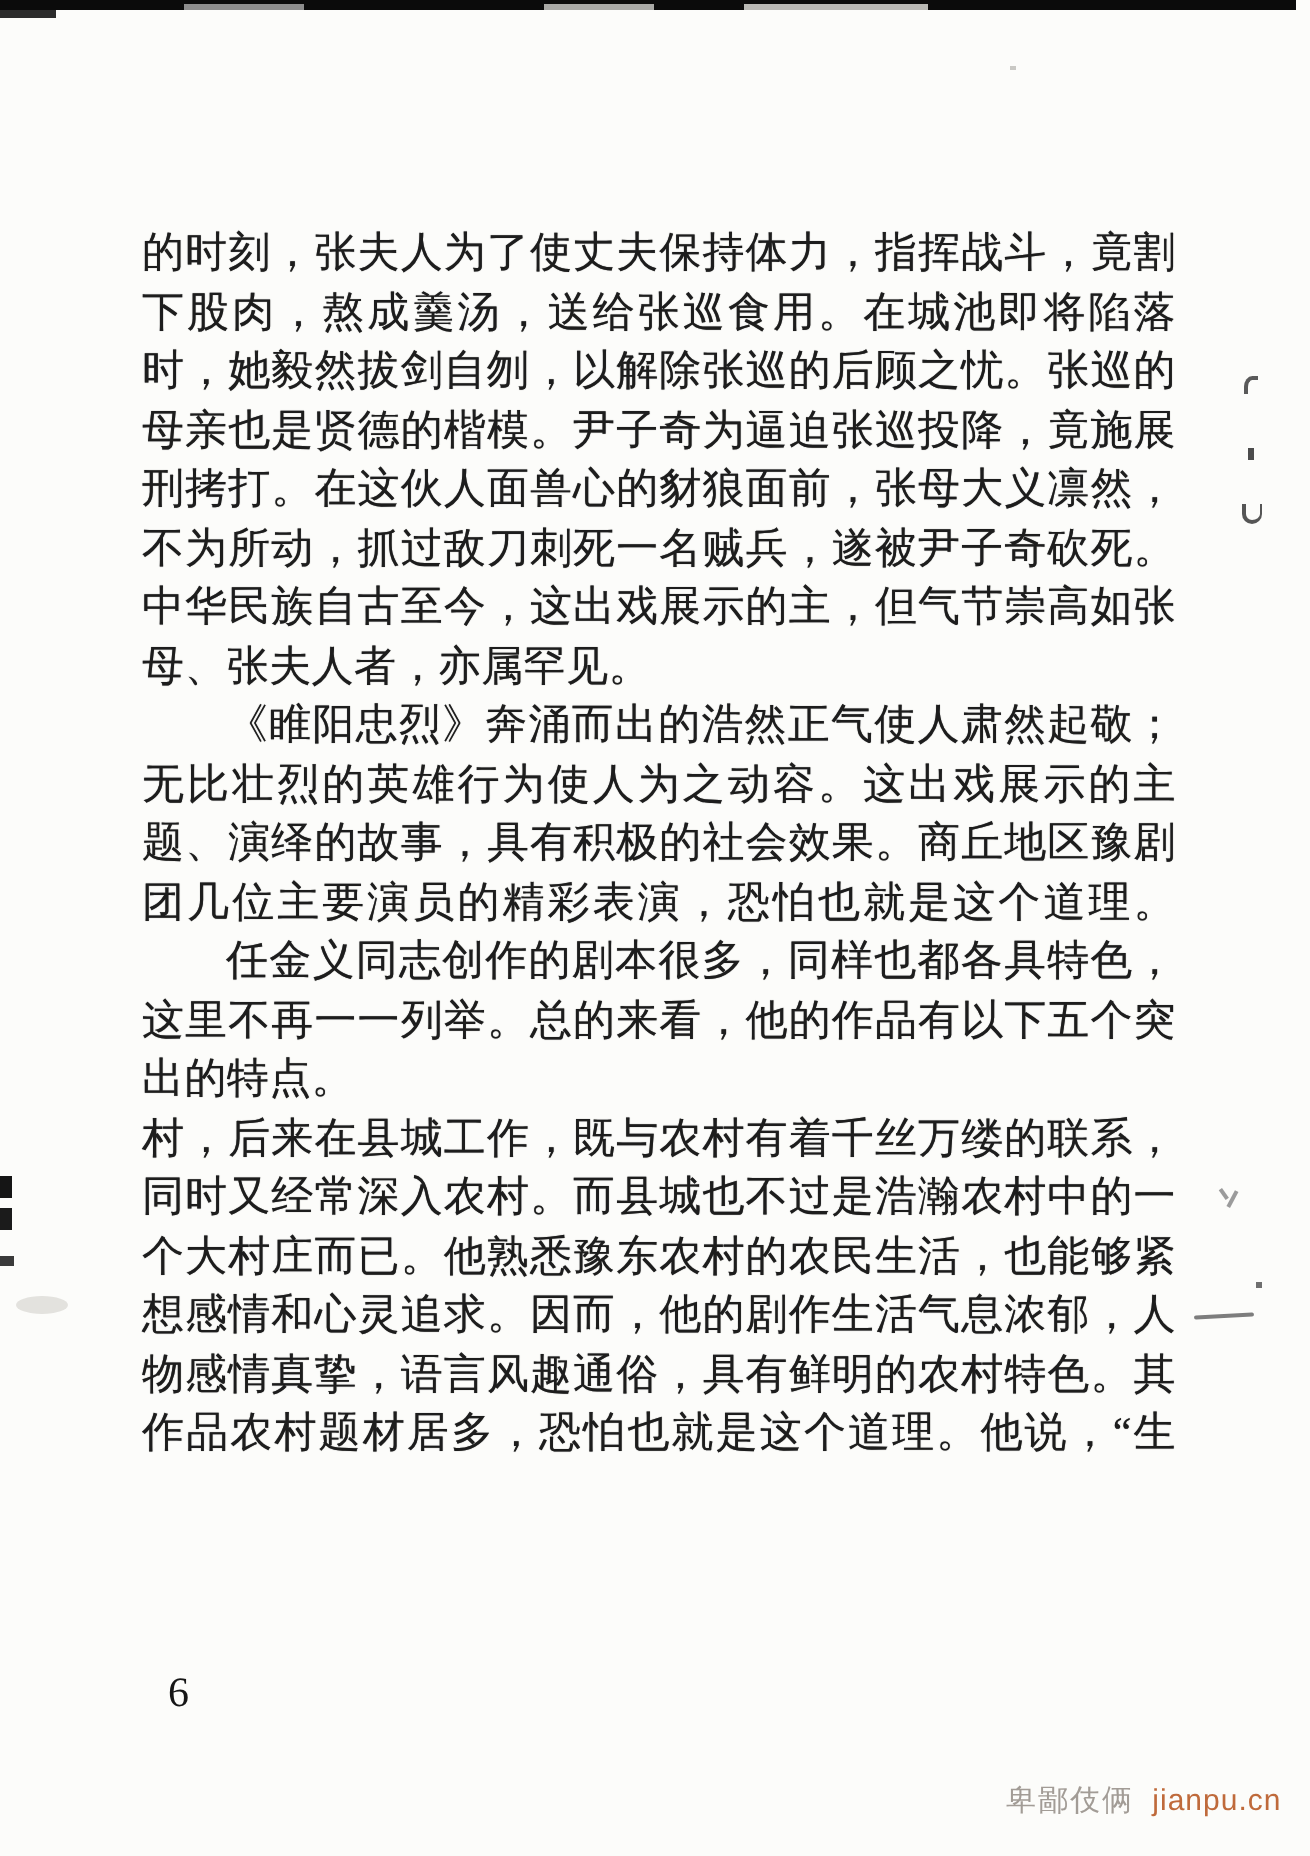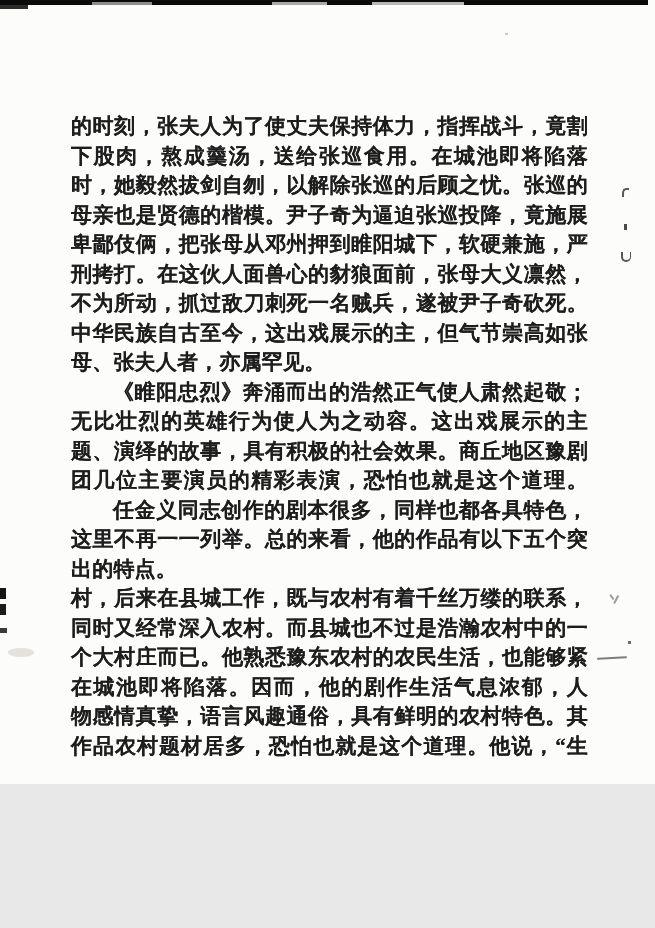--- a/index.html
+++ b/index.html
@@ -5,11 +5,10 @@
   html,body{margin:0;padding:0;background:#e8e8e8;}
   .page{
     position:relative;
-    width:655px;height:784px;
+    width:655px;height:928px;
     background:#fcfcfa;
     overflow:hidden;
     font-family:"Liberation Serif","DejaVu Serif",serif;
-    font-weight:bold;
   }
   
   .top-edge{position:absolute;left:0;top:0;width:648px;height:5px;background:#0b0b0b;}

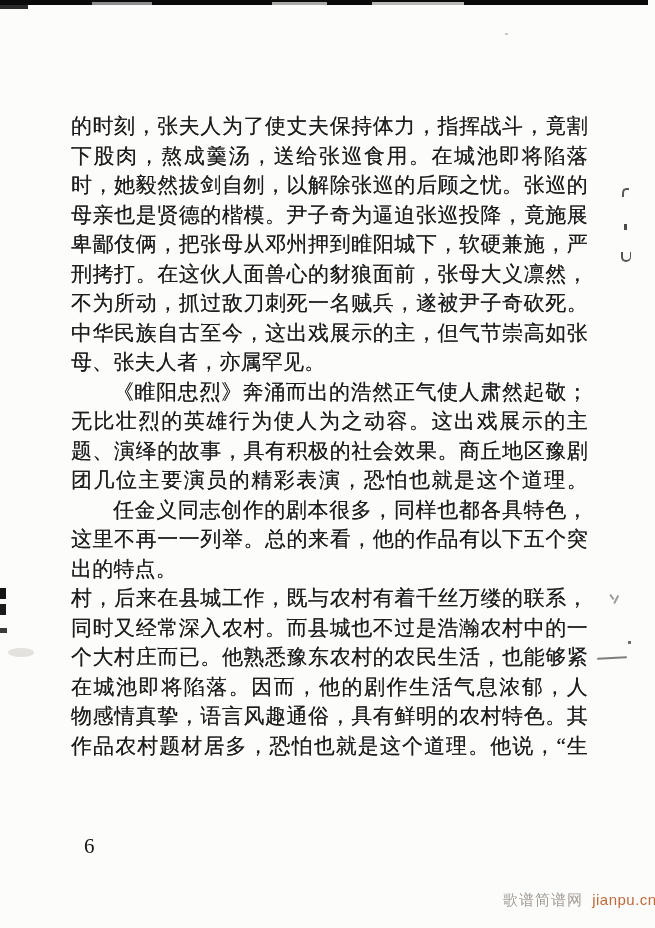--- a/index.html
+++ b/index.html
@@ -81,7 +81,6 @@
       <div class="text-line">下股肉，熬成羹汤，送给张巡食用。在城池即将陷落</div>
       <div class="text-line">时，她毅然拔剑自刎，以解除张巡的后顾之忧。张巡的</div>
       <div class="text-line">母亲也是贤德的楷模。尹子奇为逼迫张巡投降，竟施展</div>
-      <div class="text-line">卑鄙伎俩，把张母从邓州押到睢阳城下，软硬兼施，严</div>
       <div class="text-line">刑拷打。在这伙人面兽心的豺狼面前，张母大义凛然，</div>
       <div class="text-line">不为所动，抓过敌刀刺死一名贼兵，遂被尹子奇砍死。</div>
       <div class="text-line">中华民族自古至今，这出戏展示的主，但气节崇高如张</div>

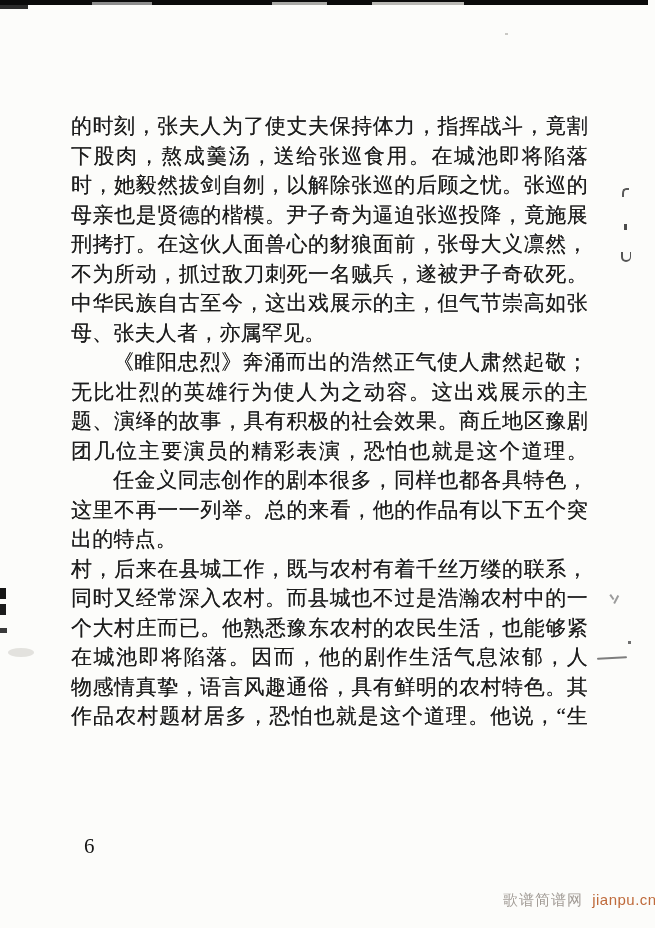--- a/index.html
+++ b/index.html
@@ -95,7 +95,7 @@
       <div class="text-line">村，后来在县城工作，既与农村有着千丝万缕的联系，</div>
       <div class="text-line">同时又经常深入农村。而县城也不过是浩瀚农村中的一</div>
       <div class="text-line">个大村庄而已。他熟悉豫东农村的农民生活，也能够紧</div>
-      <div class="text-line">在城池即将陷落。因而，他的剧作生活气息浓郁，人</div>
+      <div class="text-line">想感情和心灵追求。因而，他的剧作生活气息浓郁，人</div>
       <div class="text-line">物感情真挚，语言风趣通俗，具有鲜明的农村特色。其</div>
       <div class="text-line">作品农村题材居多，恐怕也就是这个道理。他说，“生</div>
     </div>

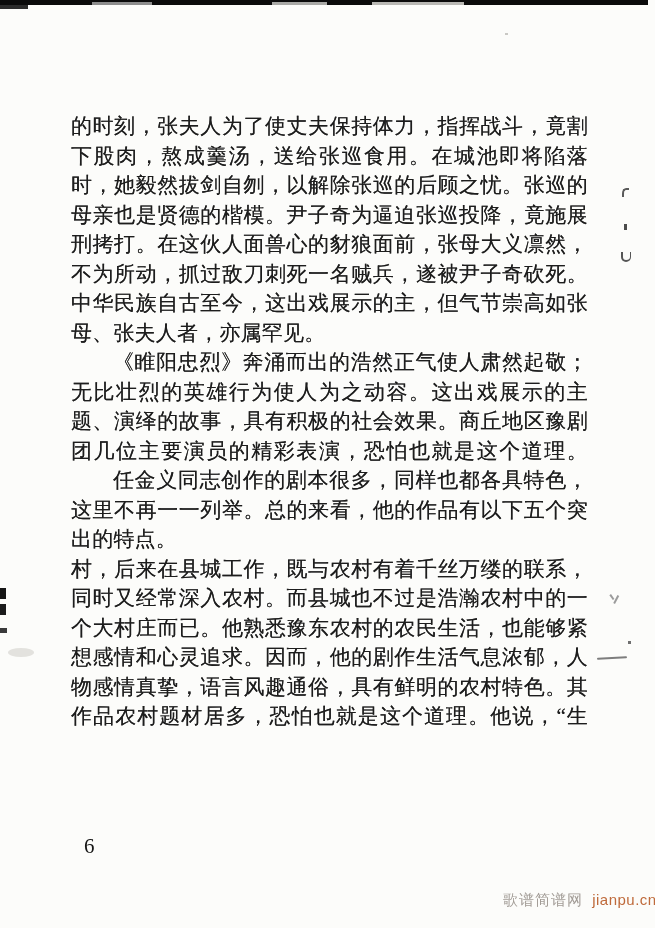--- a/index.html
+++ b/index.html
@@ -103,7 +103,7 @@
   <div class="page-number">6</div>
 
   <div class="watermark">
-    <span class="wm-name">歌谱简谱网</span>
+    <span class="wm-name">卑鄙伎俩</span>
     <span class="wm-url">jianpu.cn</span>
   </div>
 

